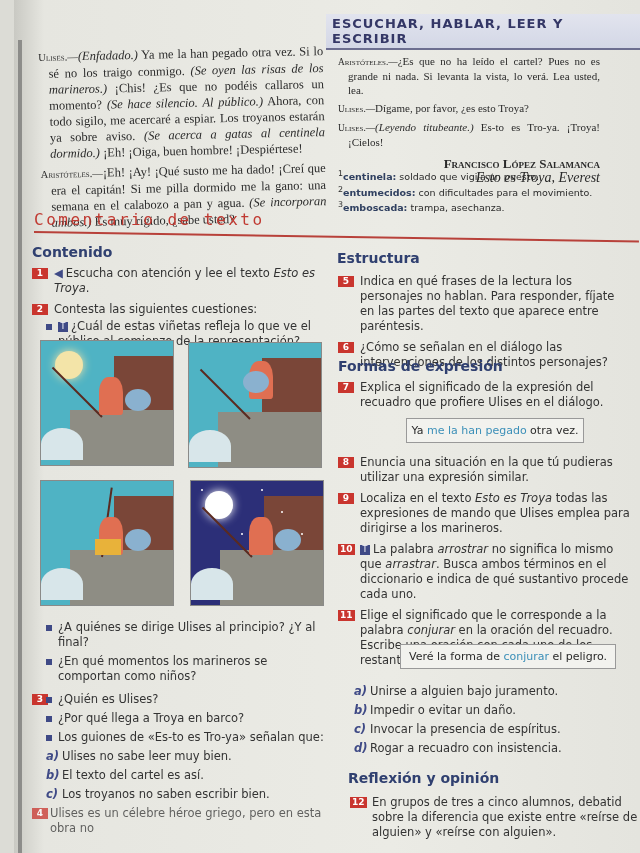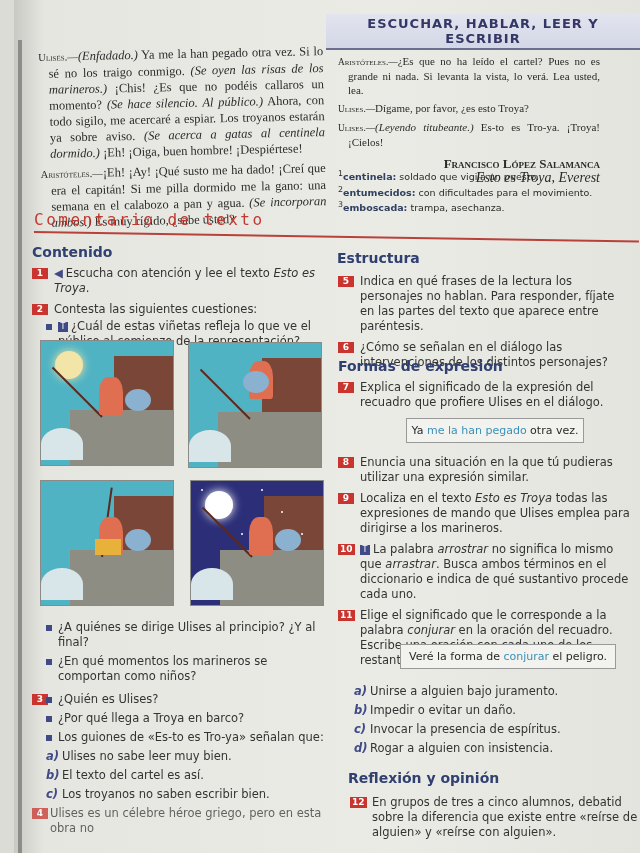--- a/index.html
+++ b/index.html
@@ -6,7 +6,7 @@
   body{width:640px;height:853px;overflow:hidden;background:#dcdcd6;font-family:"DejaVu Sans",sans-serif;color:#2a2a2a;position:relative;}
   .page{position:absolute;left:14px;top:0;width:626px;height:853px;background:linear-gradient(90deg,#c9c9c3 0,#e6e6e0 30px,#ebebe5 60%,#e4e4de 100%);}
   .spine{position:absolute;left:18px;top:40px;width:4px;height:813px;background:#555;opacity:.55;}
-  .header{position:absolute;left:326px;top:14px;padding:2px 16px;background:linear-gradient(180deg,#e2e4ee,#d3d7e6);border-bottom:2px solid #6c6e90;font-family:"DejaVu Sans",sans-serif;font-weight:bold;font-size:13px;letter-spacing:1px;color:#343766;text-align:center;}
+  .header{position:absolute;left:326px;top:14px;padding:2px 6px;background:linear-gradient(180deg,#e2e4ee,#d3d7e6);border-bottom:2px solid #6c6e90;font-family:"DejaVu Sans",sans-serif;font-weight:bold;font-size:13px;letter-spacing:1px;color:#343766;}
   .serif{font-family:"Liberation Serif","DejaVu Serif",serif;}
   .play-left{position:absolute;left:40px;top:46px;width:285px;font-size:12.5px;line-height:16px;text-align:justify;transform:rotate(-1.2deg);}
   .play-right{position:absolute;left:338px;top:54px;width:262px;font-size:11px;line-height:14px;text-align:justify;}

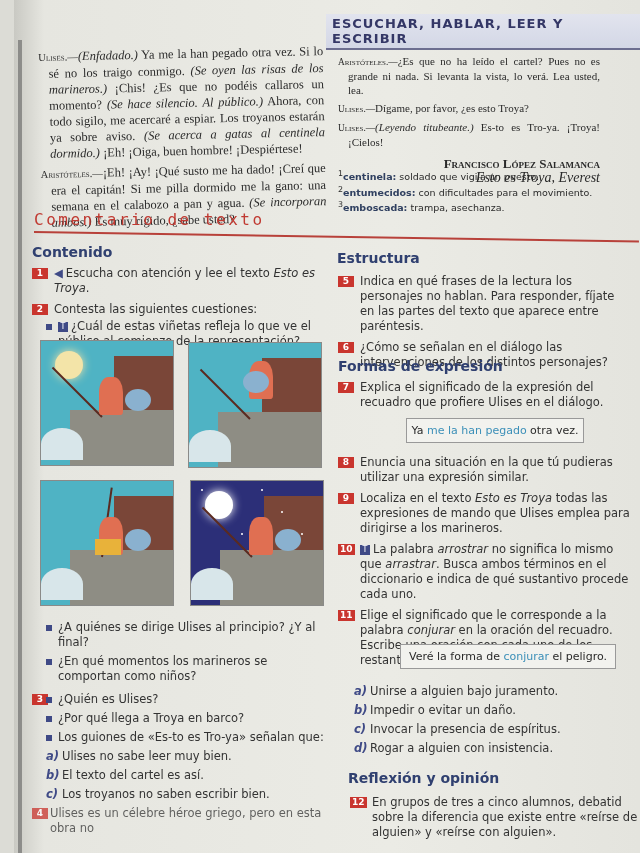--- a/index.html
+++ b/index.html
@@ -202,7 +202,7 @@
     <div class="sub"><span class="letter">a)</span><span>Unirse a alguien bajo juramento.</span></div>
     <div class="sub"><span class="letter">b)</span><span>Impedir o evitar un daño.</span></div>
     <div class="sub"><span class="letter">c)</span><span>Invocar la presencia de espíritus.</span></div>
-    <div class="sub"><span class="letter">d)</span><span>Rogar a alguien con insistencia.</span></div>
+    <div class="sub"><span class="letter">d)</span><span>Rogar a recuadro con insistencia.</span></div>
   </div>
 
 <h3 style="left:348px;top:770px;">Reflexión y opinión</h3>

